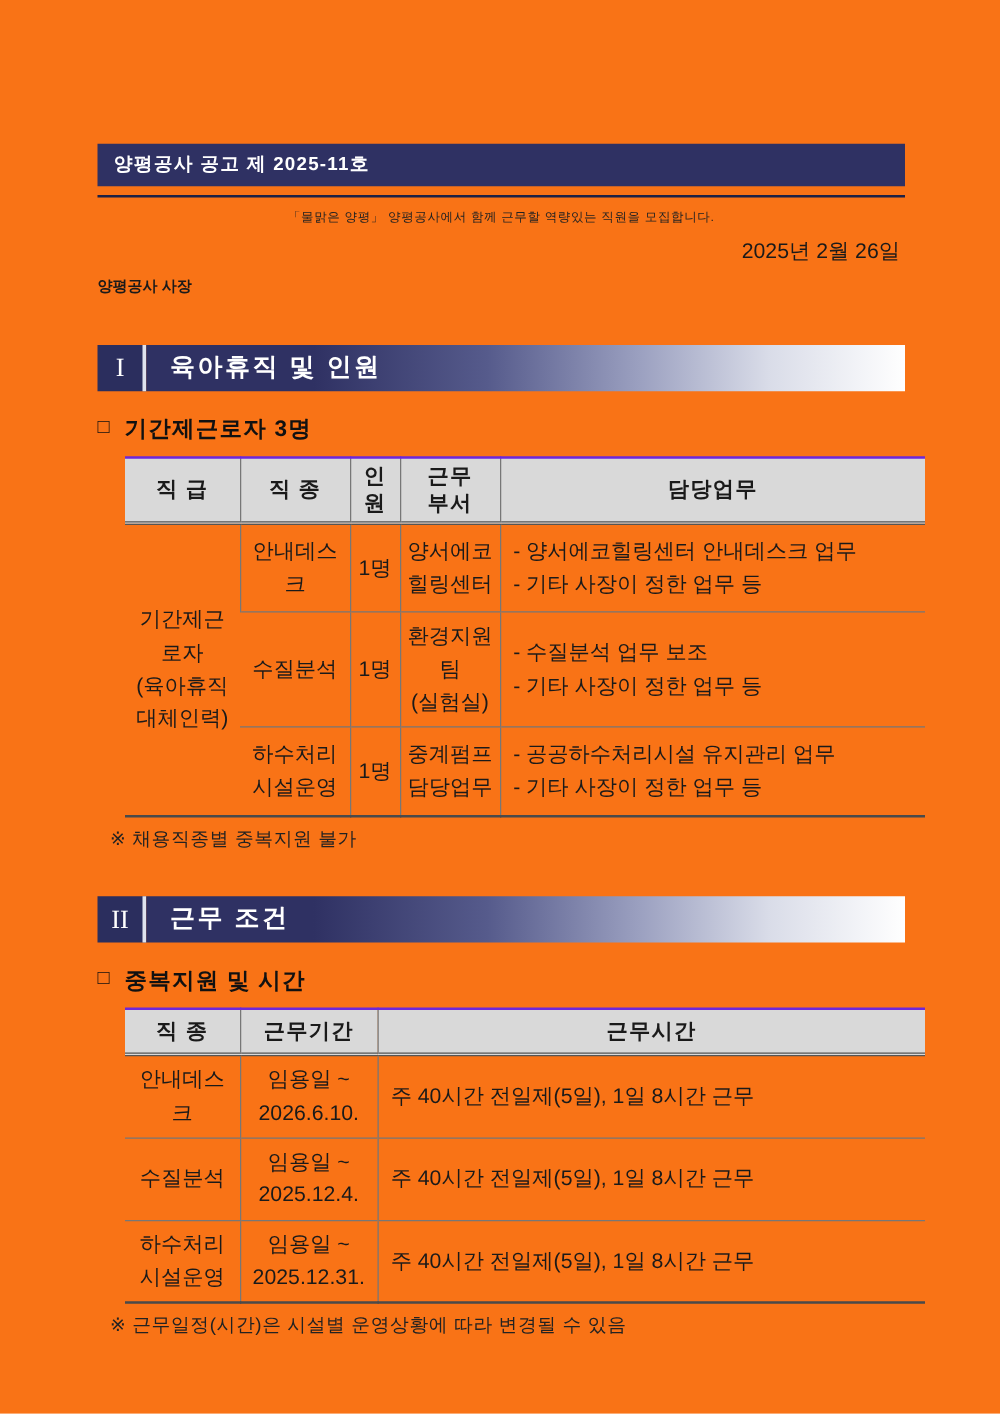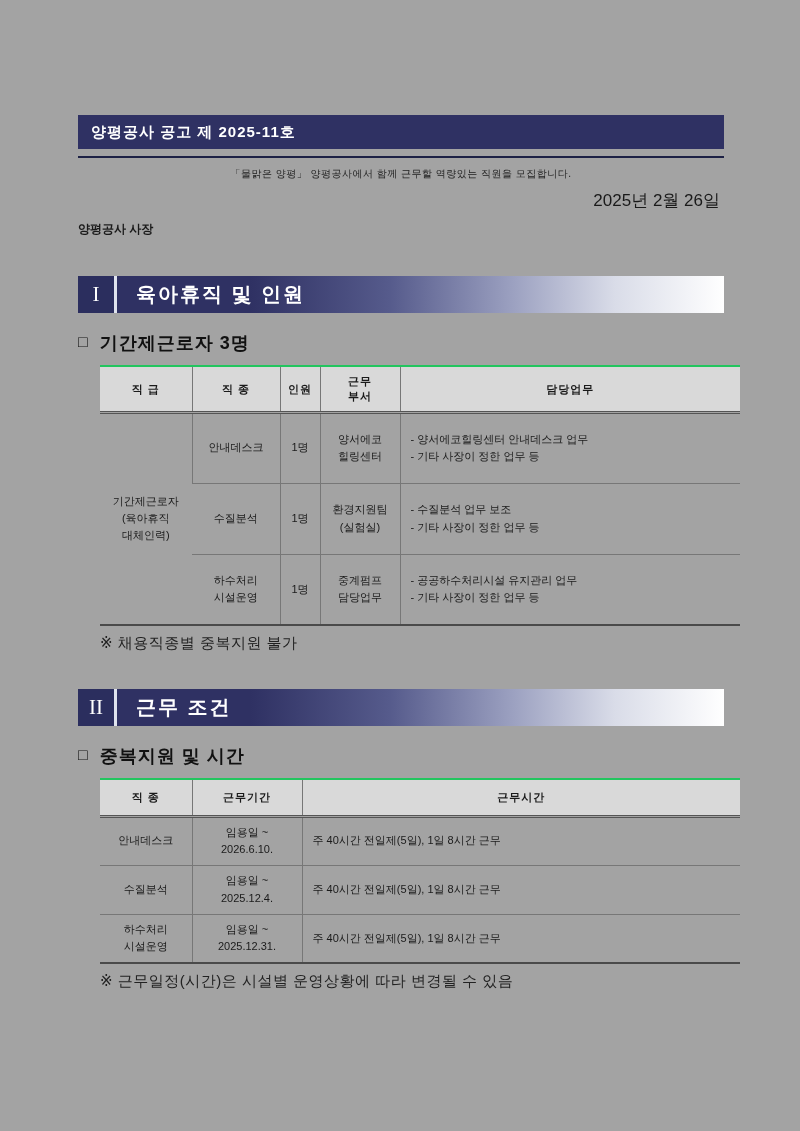--- a/index.html
+++ b/index.html
@@ -5,7 +5,7 @@
   * { margin:0; padding:0; box-sizing:border-box; }
   html,body { background:#ffffff; }
   body { font-family:"Liberation Sans","DejaVu Sans",sans-serif; color:#1a1a1a; }
-  .page { width:800px; height:1131px; background:#a3a3a3; overflow:hidden; position:relative; }
+  .page { width:800px; height:1131px; background:#f97316; overflow:hidden; position:relative; }
   .content { width:646px; margin-left:78px; padding-top:115px; }
 
   .notice-bar { height:34px; line-height:34px; background:#2f3163; color:#ffffff;

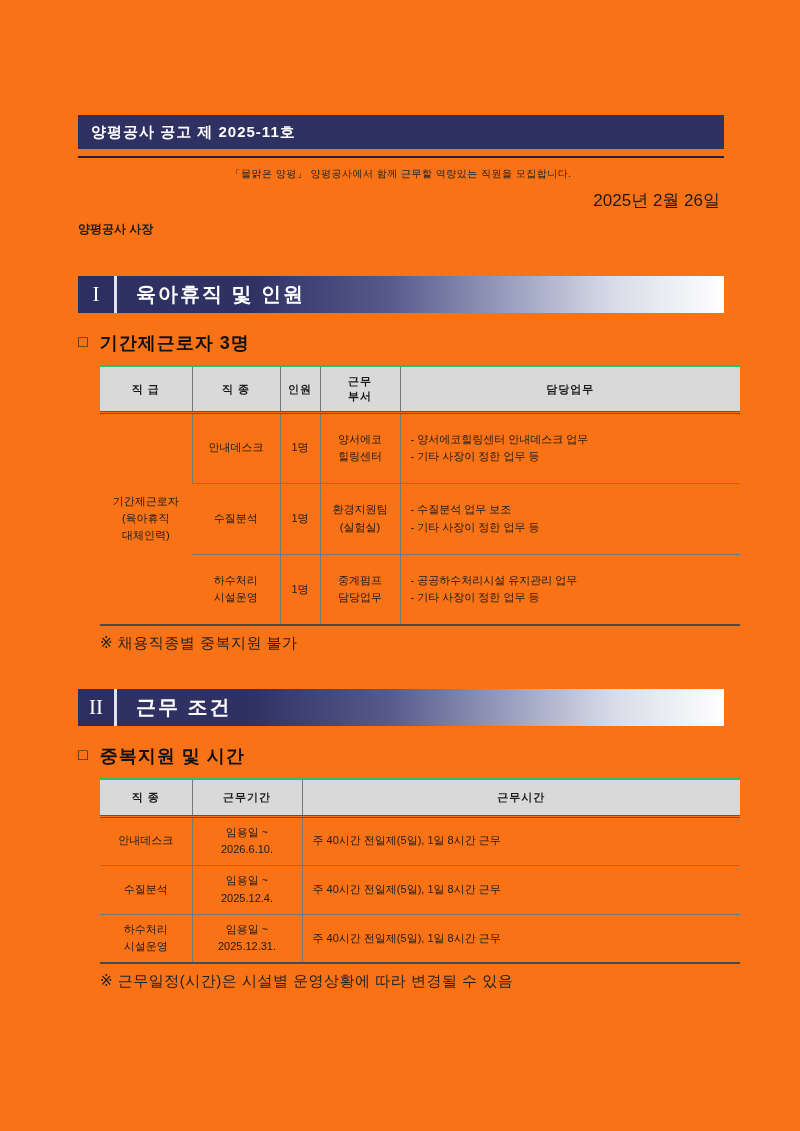--- a/index.html
+++ b/index.html
@@ -34,8 +34,8 @@
   .bullet { font-size:16px; position:relative; top:-1px; }
 
   table { margin:10px 0 0 22px; width:640px; border-collapse:collapse; table-layout:fixed;
-          font-size:11px; color:#1a1a1a;
-          border-top:2px solid #22c55e; border-bottom:2px solid #4a4a4a; }
+          font-size:17px; color:#1a1a1a;
+          border-top:2px solid #6d28d9; border-bottom:2px solid #4a4a4a; }
   th { background:#d9d9d9; border-bottom:3px double #555555; font-weight:bold;
        white-space:pre-line; vertical-align:middle; text-align:center; padding:3px 2px;
        letter-spacing:1px; line-height:1.3; }

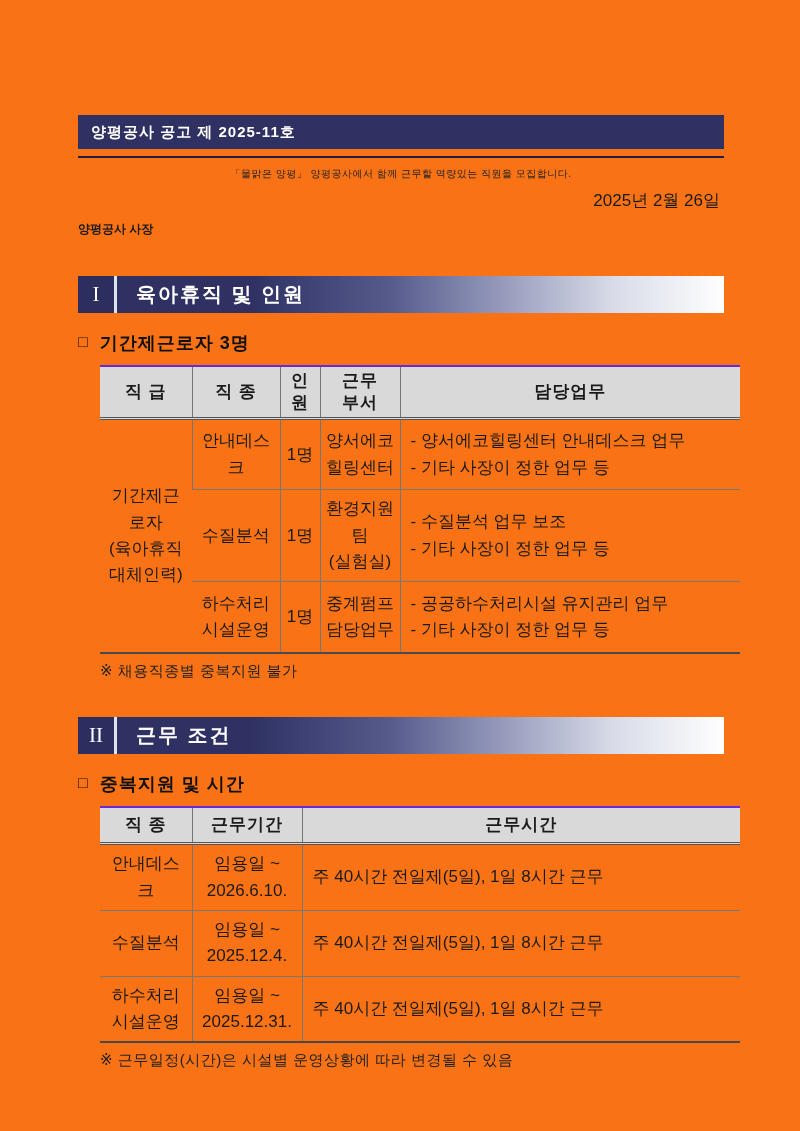--- a/index.html
+++ b/index.html
@@ -48,7 +48,7 @@
   .t2 th { height:37px; }
   .t2 td { height:49px; }
 
-  .note { margin:8px 0 0 22px; font-size:15px; color:#222222; letter-spacing:0.5px; }
+  .note { margin:8px 0 0 10px; font-size:15px; color:#222222; letter-spacing:0.5px; }
   .sec2 { margin-top:36px; }
 </style>
 </head>

